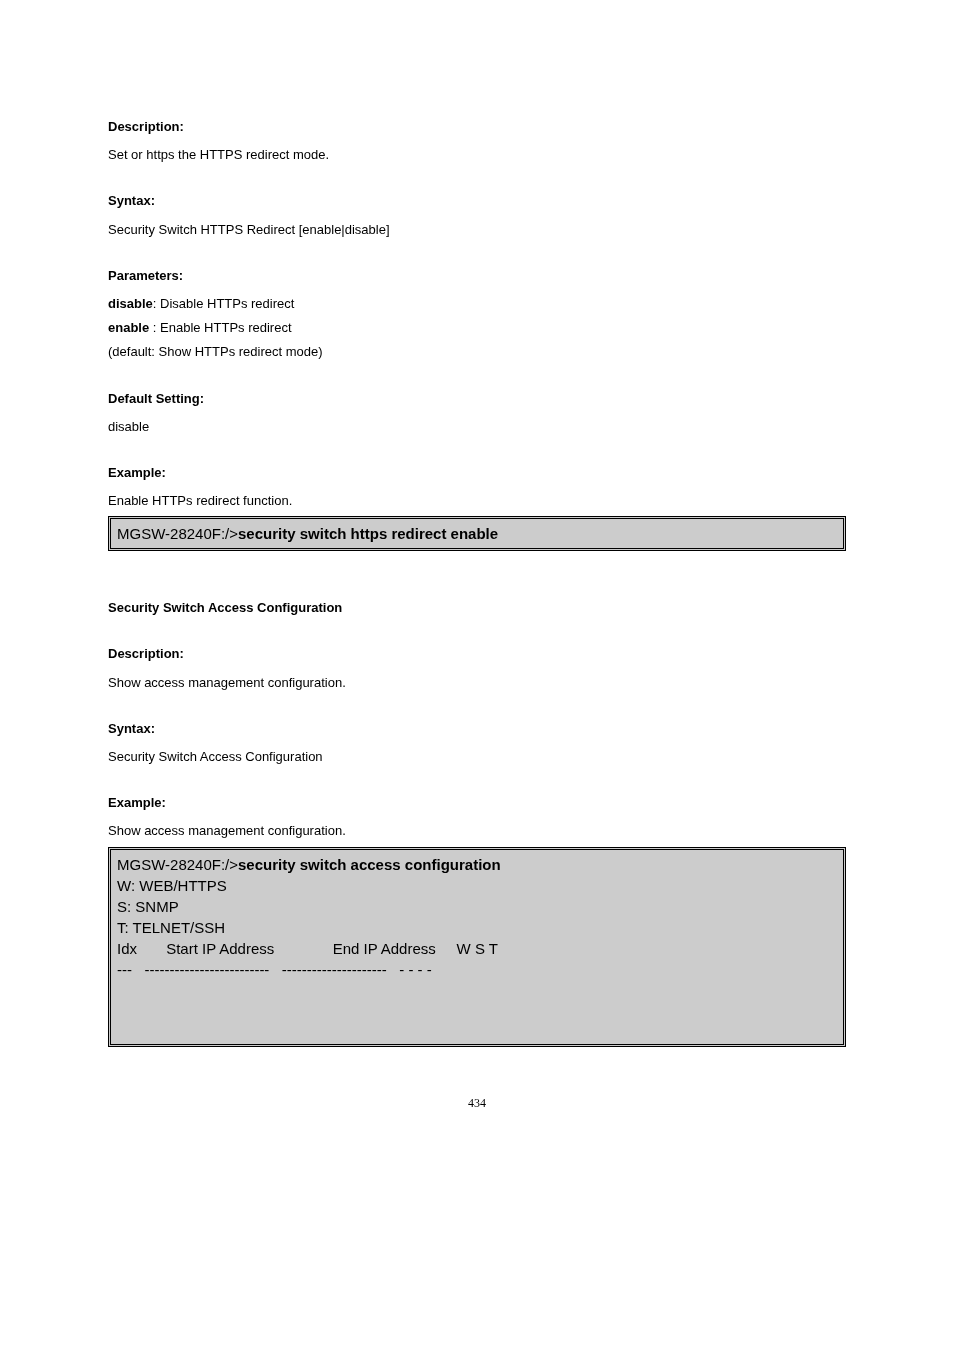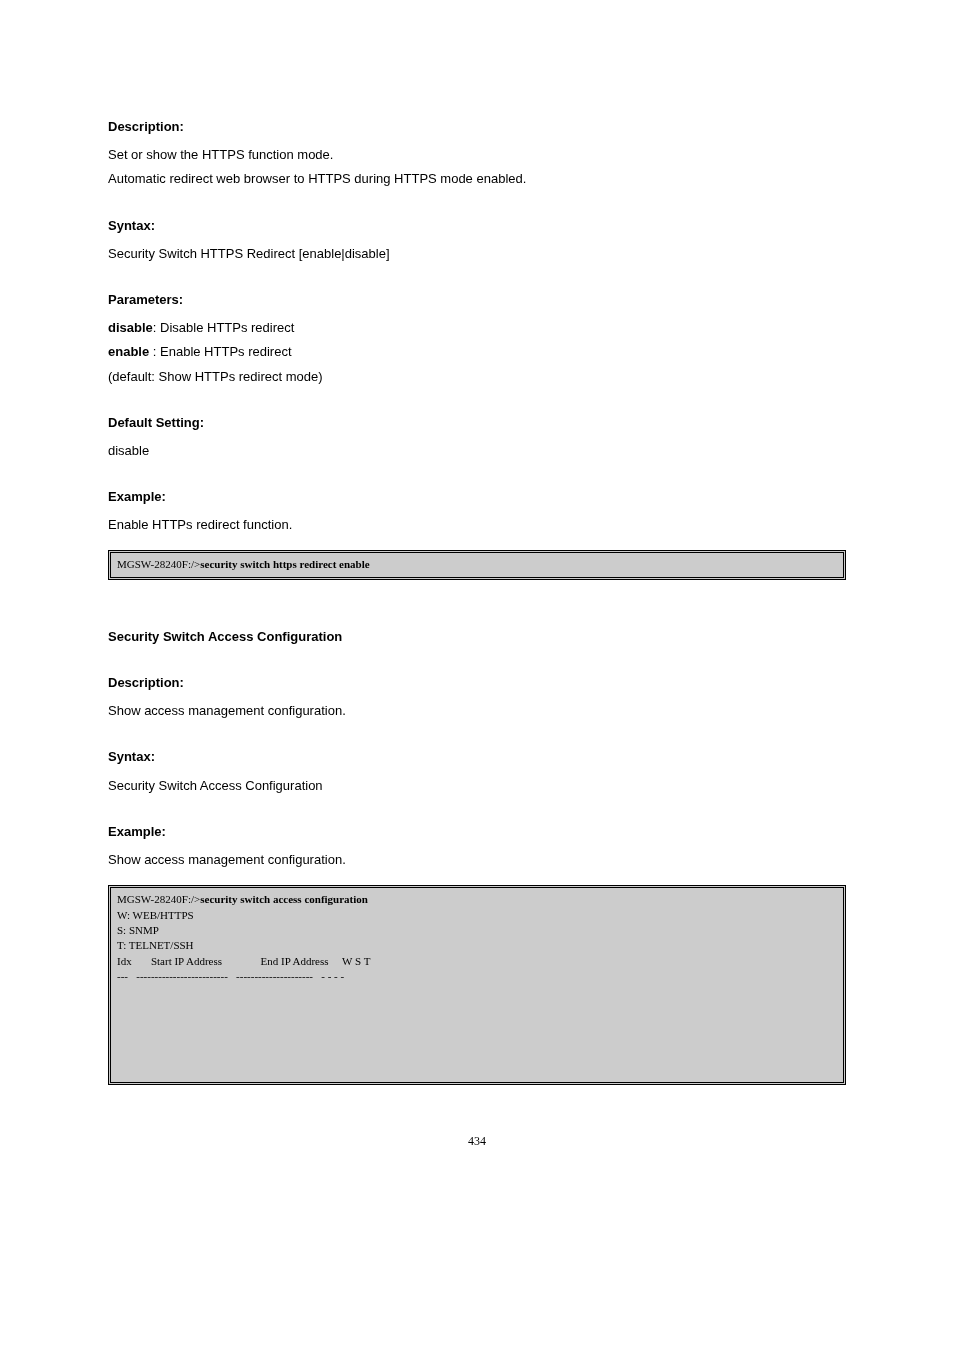--- a/index.html
+++ b/index.html
@@ -73,7 +73,7 @@
 <div class="page">
 
   <div class="section-title">Description:</div>
-  <div class="body-line">Set or show the HTTPS function mode.</div>
+  <div class="body-line">Set or https the HTTPS redirect mode.</div>
   <div class="body-line">Automatic redirect web browser to HTTPS during HTTPS mode enabled.</div>
 
   <div class="section-title">Syntax:</div>

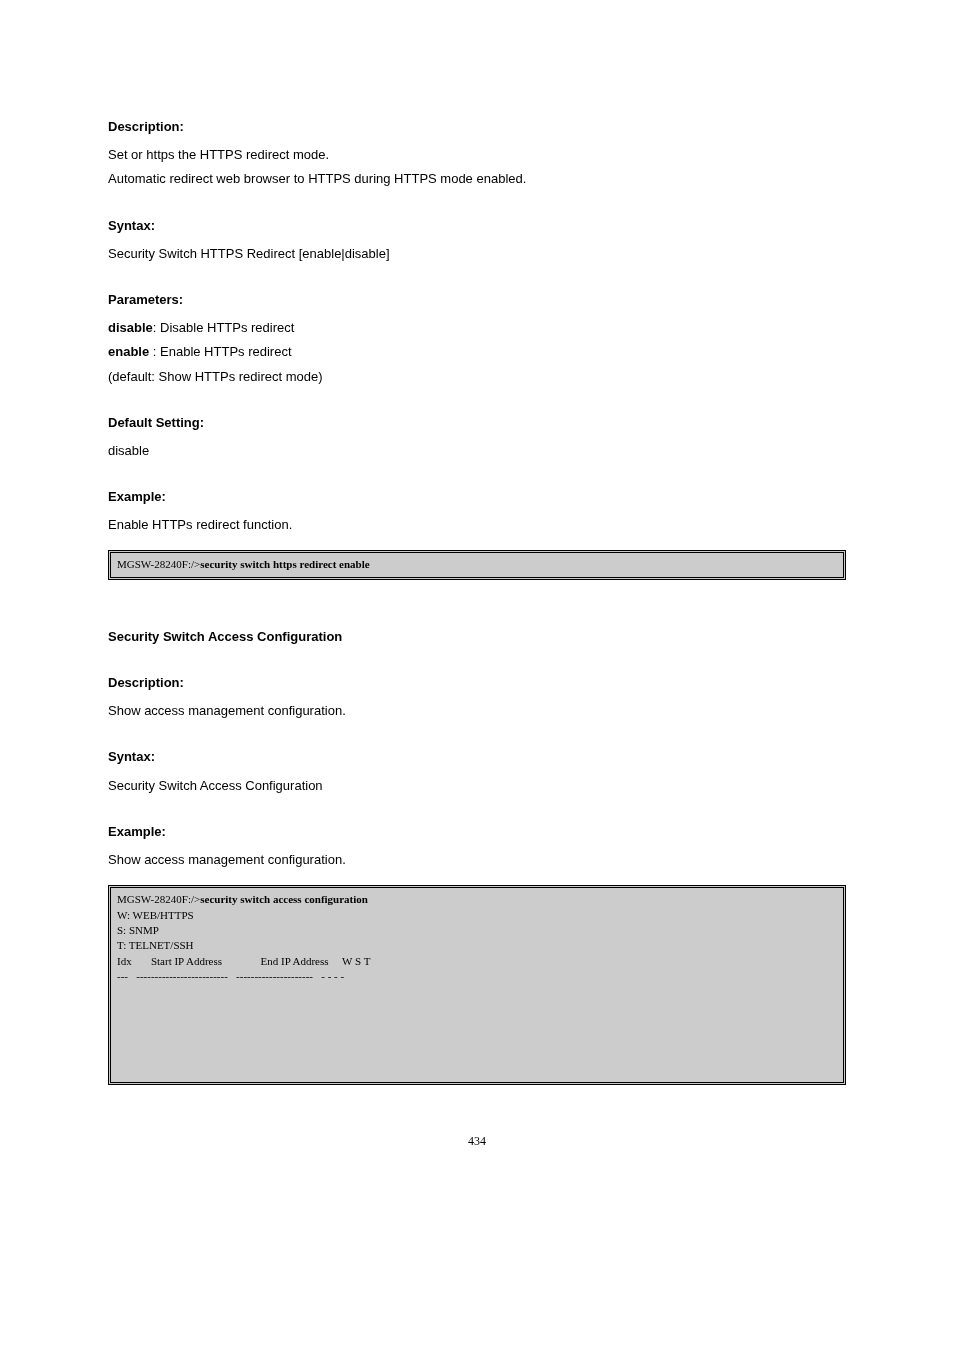--- a/index.html
+++ b/index.html
@@ -74,7 +74,6 @@
 
   <div class="section-title">Description:</div>
   <div class="body-line">Set or https the HTTPS redirect mode.</div>
-  <div class="body-line">Automatic redirect web browser to HTTPS during HTTPS mode enabled.</div>
 
   <div class="section-title">Syntax:</div>
   <div class="body-line">Security Switch HTTPS Redirect [enable|disable]</div>

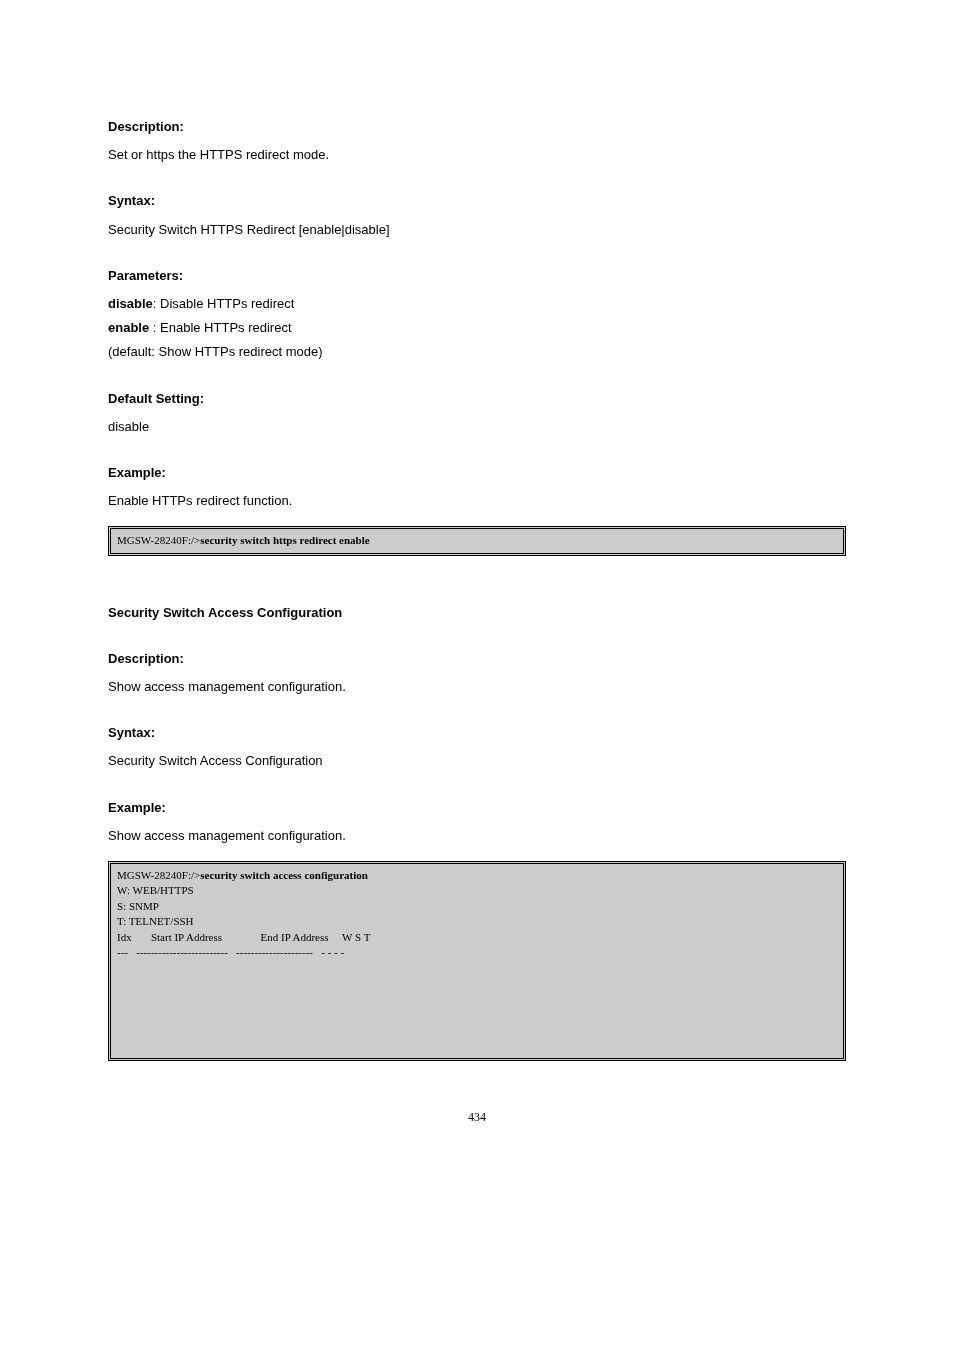--- a/index.html
+++ b/index.html
@@ -43,9 +43,9 @@
     background: #cccccc;
     border: 3px double #000000;
     padding: 4px 6px;
-    margin: 16px 0 36px 0;
-    font-family: Liberation Serif, serif;
-    font-size: 11px;
+    margin: 6px 0 36px 0;
+    font-family: Liberation Sans, sans-serif;
+    font-size: 15px;
     box-sizing: border-box;
   }
   .code-box.tall {

